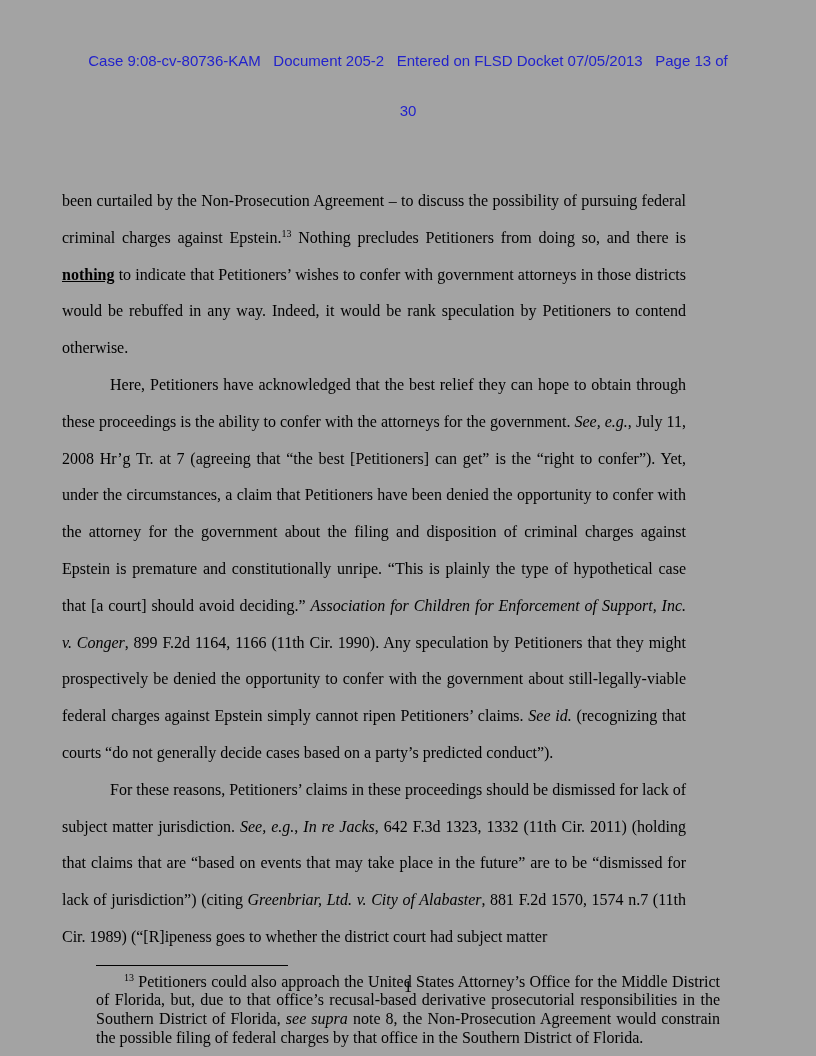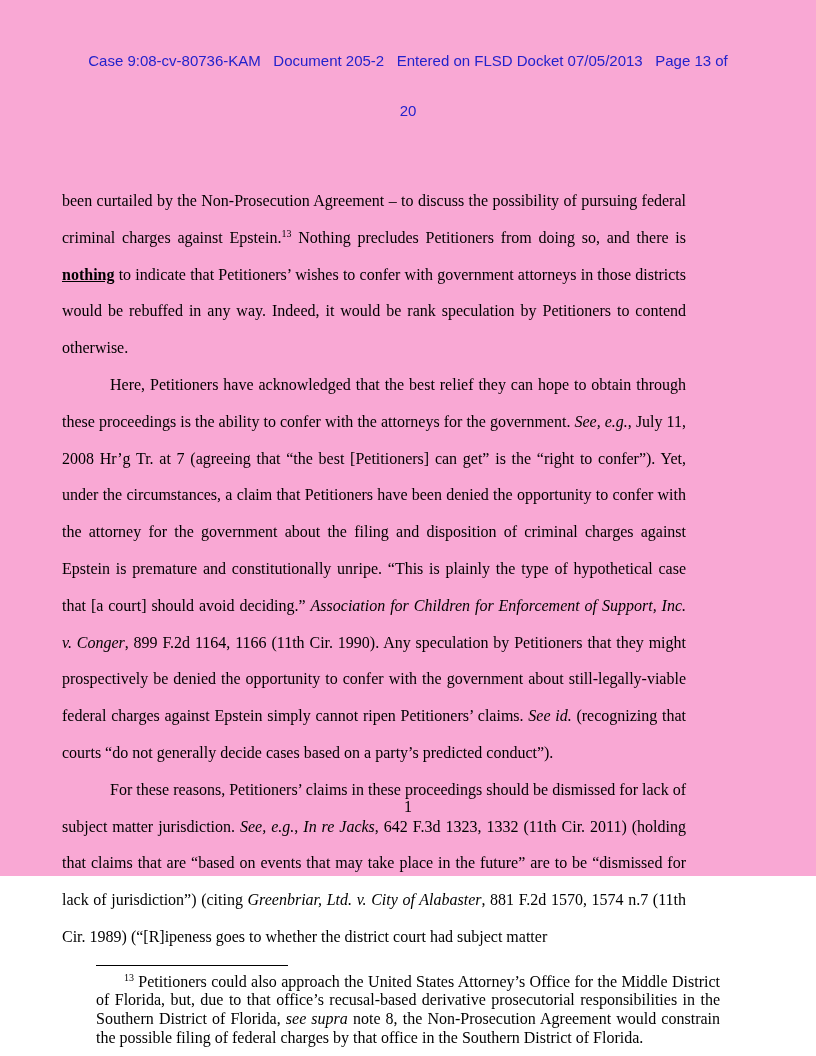--- a/index.html
+++ b/index.html
@@ -12,8 +12,8 @@
   }
   .page {
     position: relative;
-    width: 816px; height: 876px;
-    background: #f9a8d4;
+    width: 816px; height: 1056px;
+    background: #a3a3a3;
   }
   .stamp {
     padding-top: 20px;

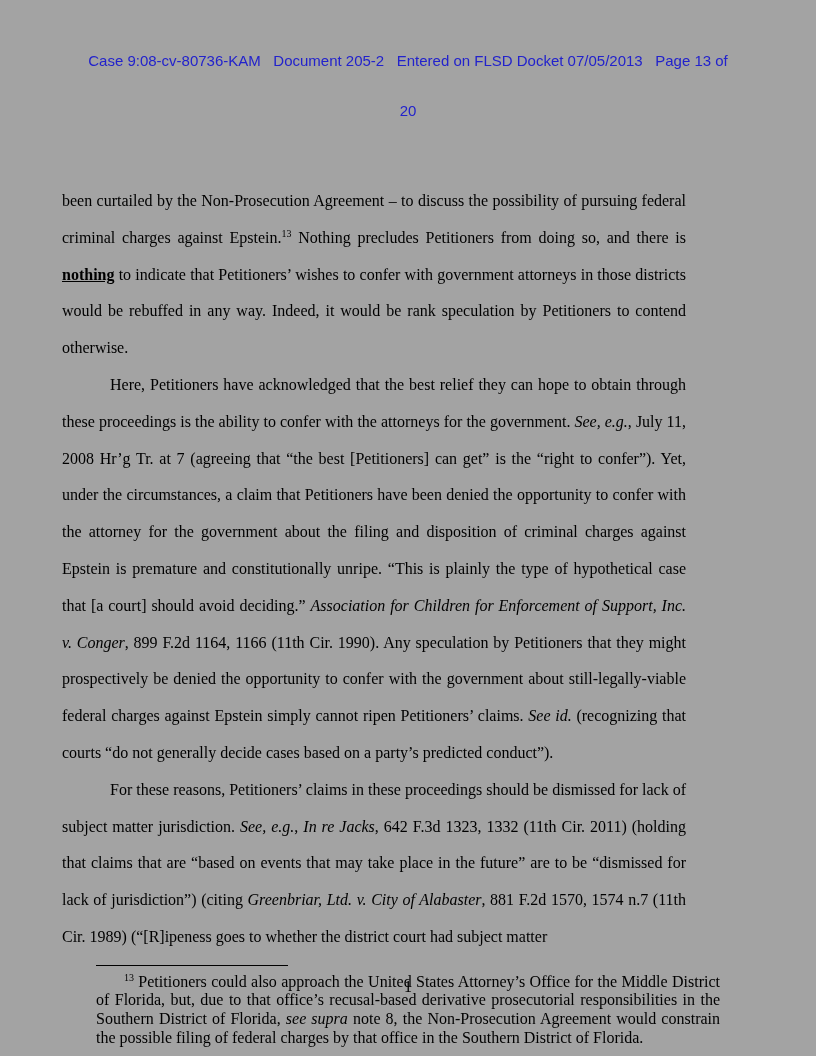--- a/index.html
+++ b/index.html
@@ -65,7 +65,7 @@
 
   <div class="stamp" style="color: rgb(34, 34, 204);">
     <div>Case 9:08-cv-80736-KAM   Document 205-2   Entered on FLSD Docket 07/05/2013   Page 13 of</div>
-    <div>20</div>
+    <div>30</div>
   </div>
 
   <div class="doc-body">

